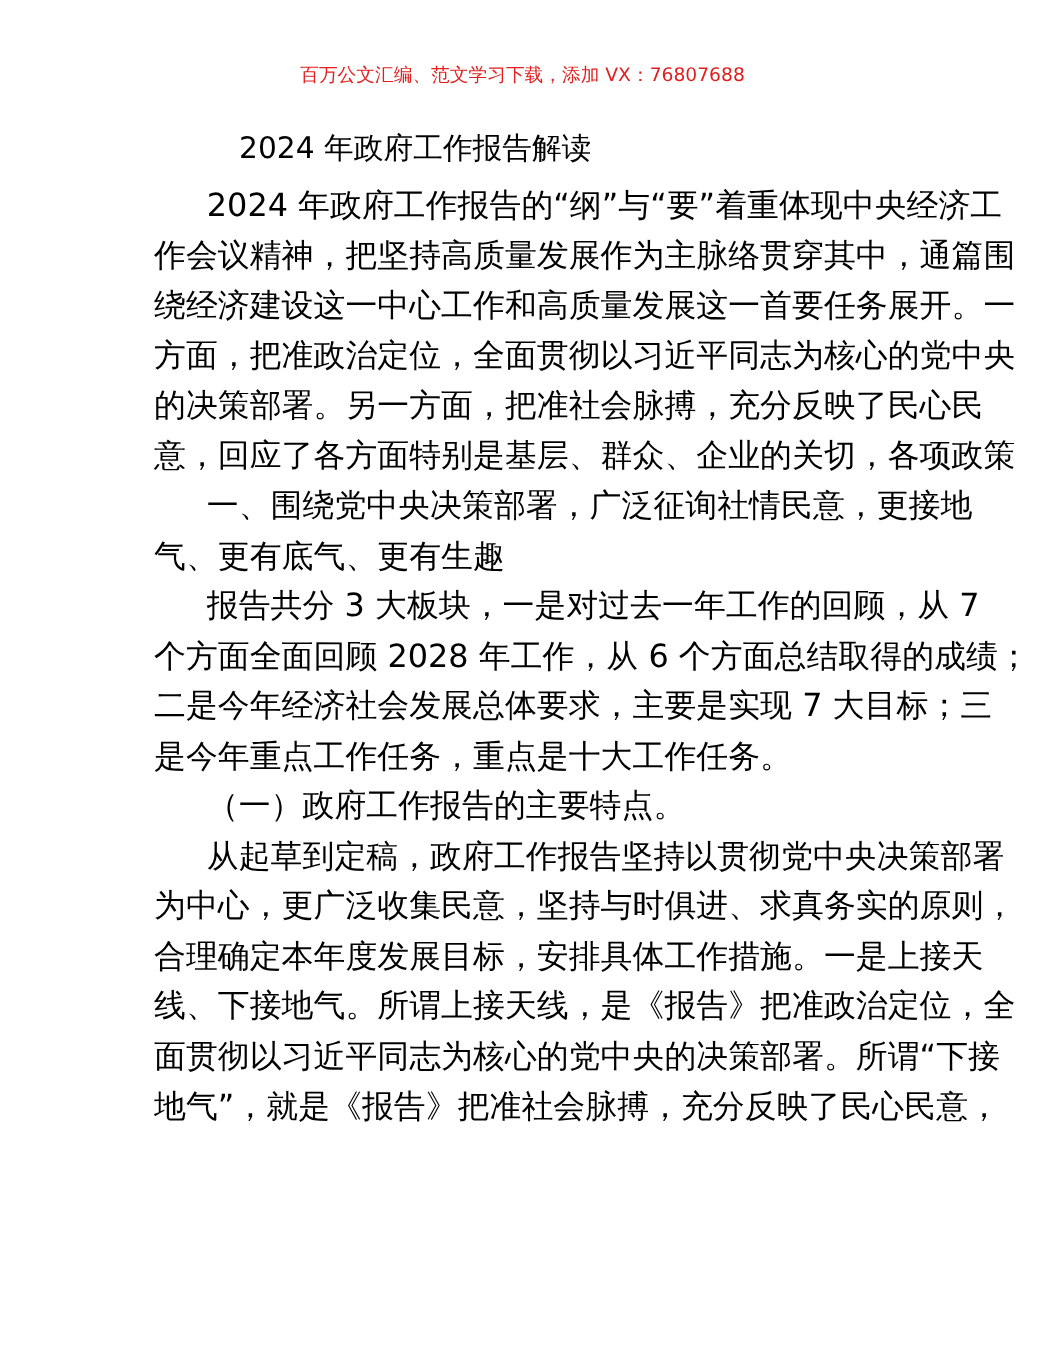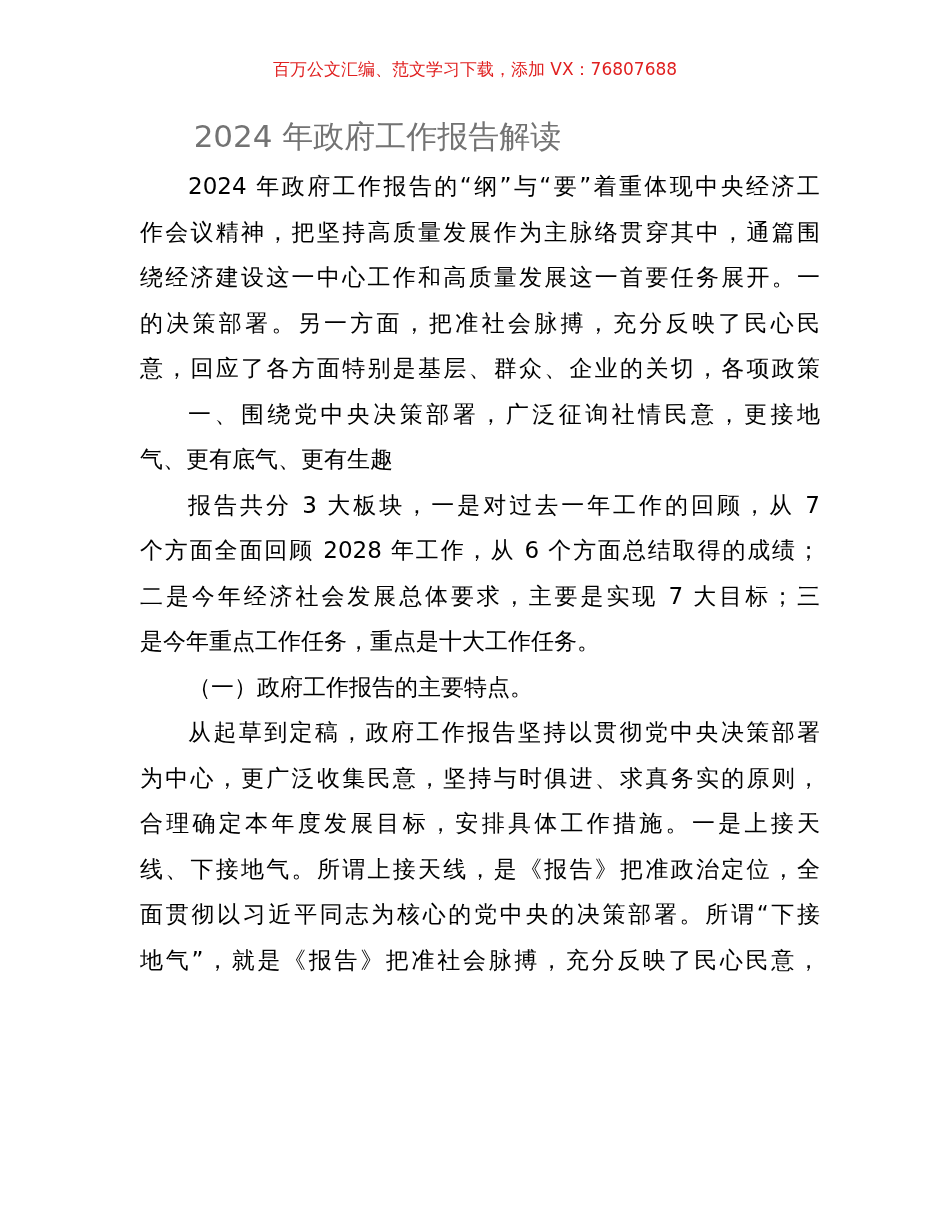--- a/index.html
+++ b/index.html
@@ -32,9 +32,9 @@
       left: 0;
       width: 755px;
       text-align: center;
-      font-size: 31px;
+      font-size: 27px;
       line-height: 40px;
-      color: #737373;
+      color: #000000;
     }
     .doc-body {
       position: absolute;

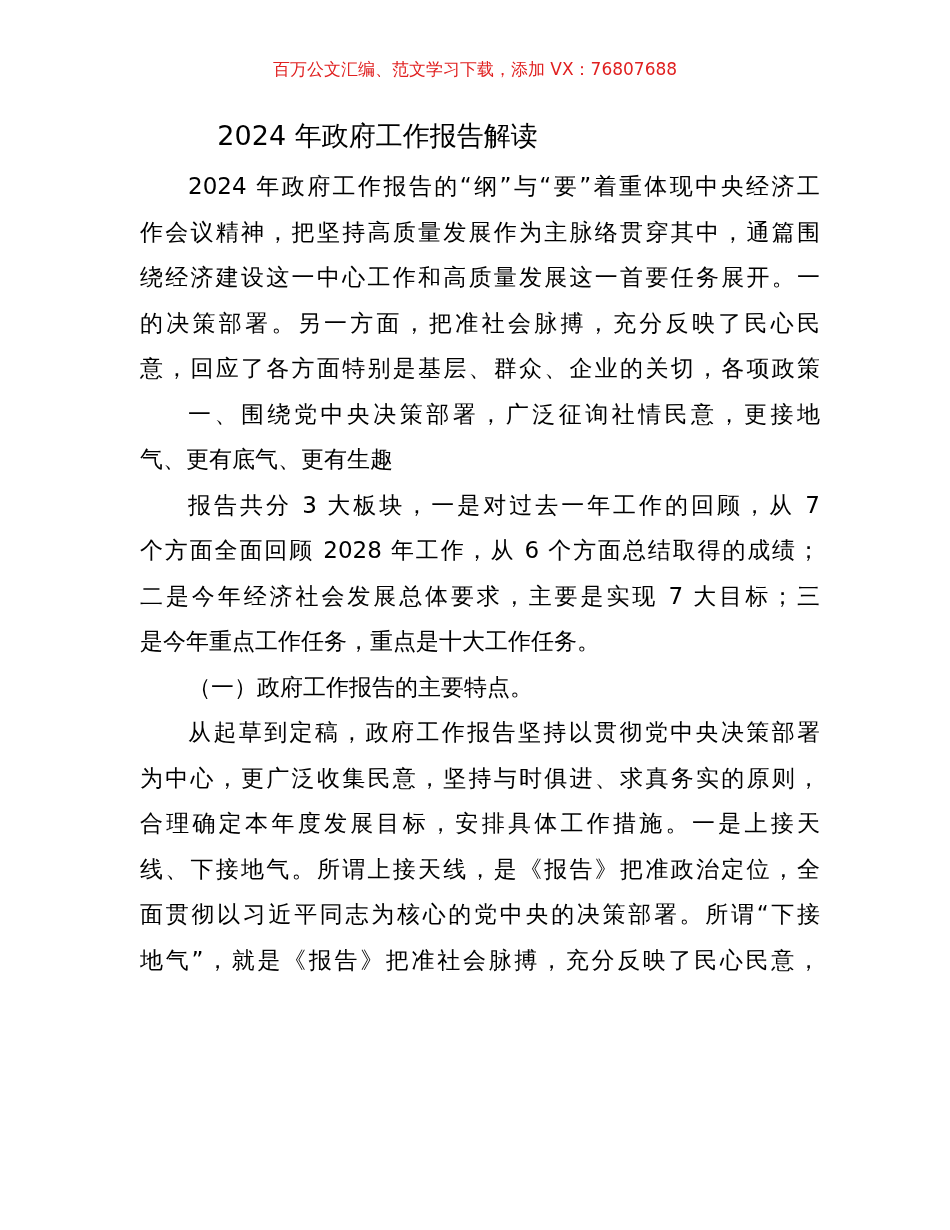--- a/index.html
+++ b/index.html
@@ -45,7 +45,7 @@
     .line {
       height: 45.5px;
       line-height: 45.5px;
-      font-size: 23px;
+      font-size: 29px;
       white-space: nowrap;
       text-align: justify;
       text-align-last: justify;

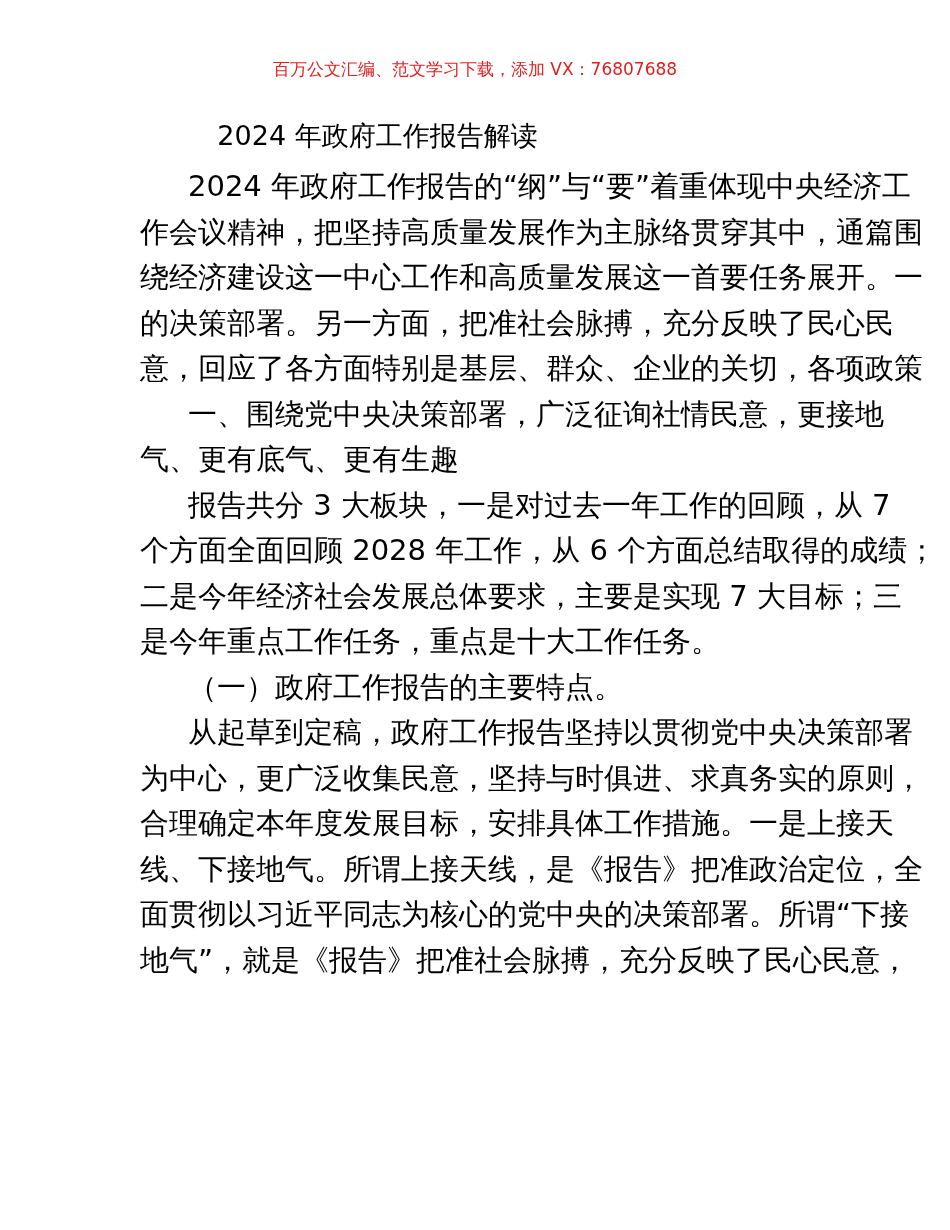--- a/index.html
+++ b/index.html
@@ -76,6 +76,7 @@
     <div class="line indent">2024 年政府工作报告的“纲”与“要”着重体现中央经济工</div>
     <div class="line">作会议精神，把坚持高质量发展作为主脉络贯穿其中，通篇围</div>
     <div class="line">绕经济建设这一中心工作和高质量发展这一首要任务展开。一</div>
+    <div class="line">方面，把准政治定位，全面贯彻以习近平同志为核心的党中央</div>
     <div class="line">的决策部署。另一方面，把准社会脉搏，充分反映了民心民</div>
     <div class="line">意，回应了各方面特别是基层、群众、企业的关切，各项政策</div>
   </div>

